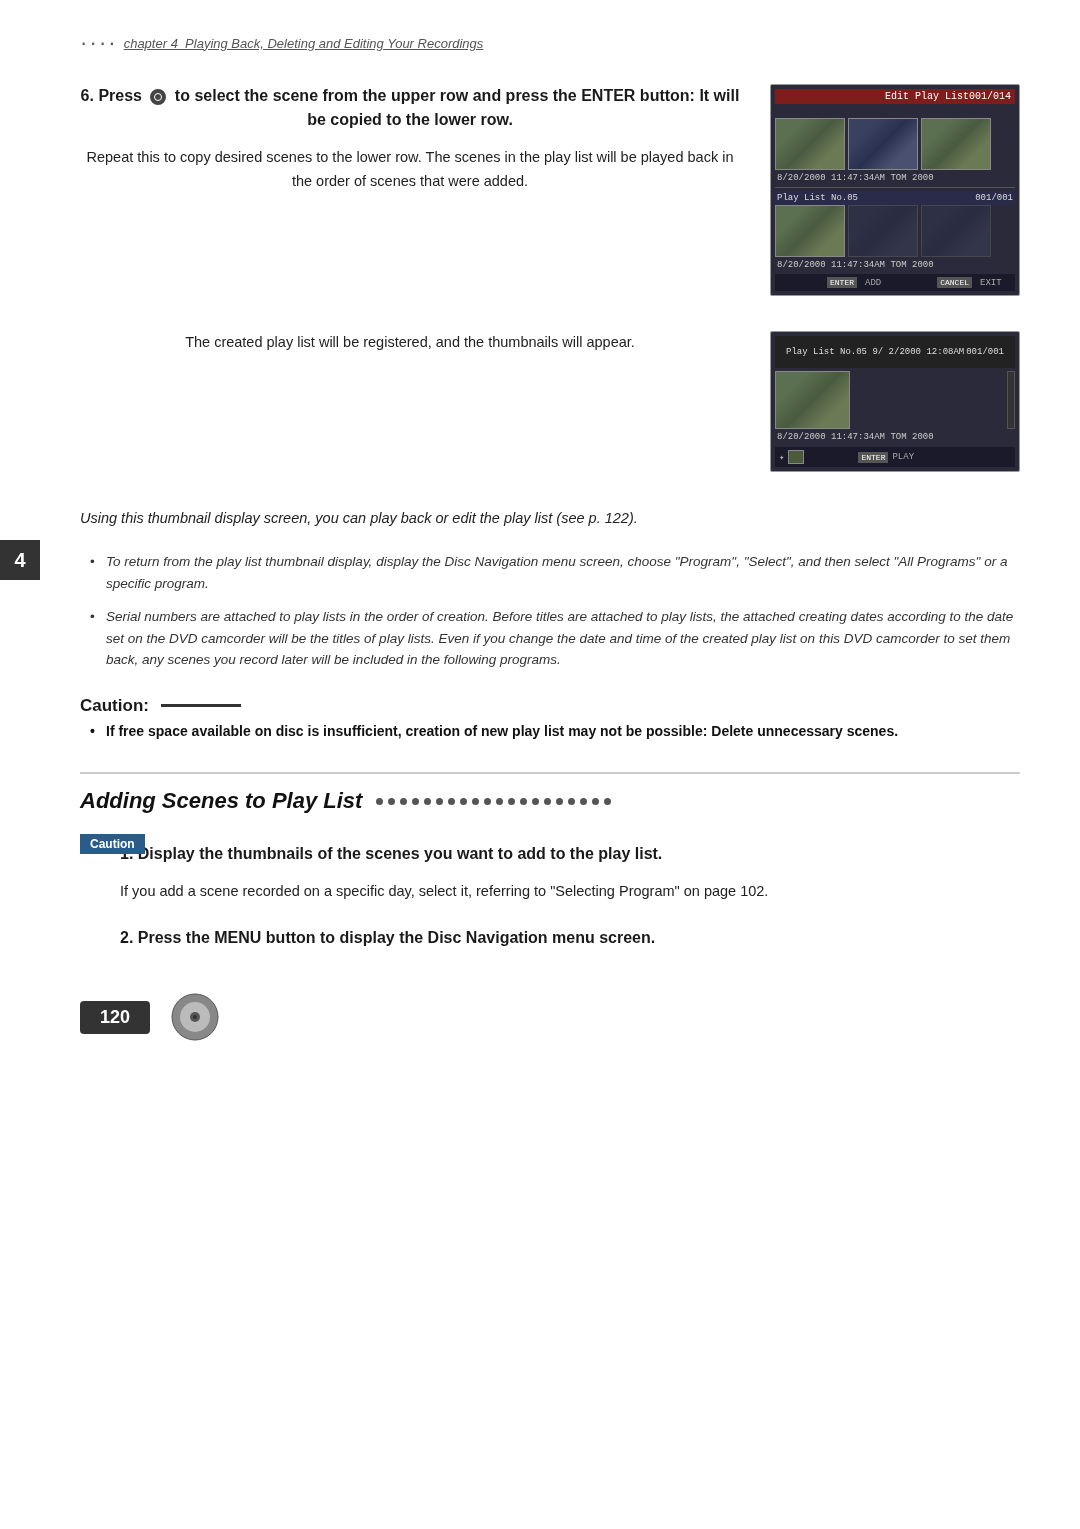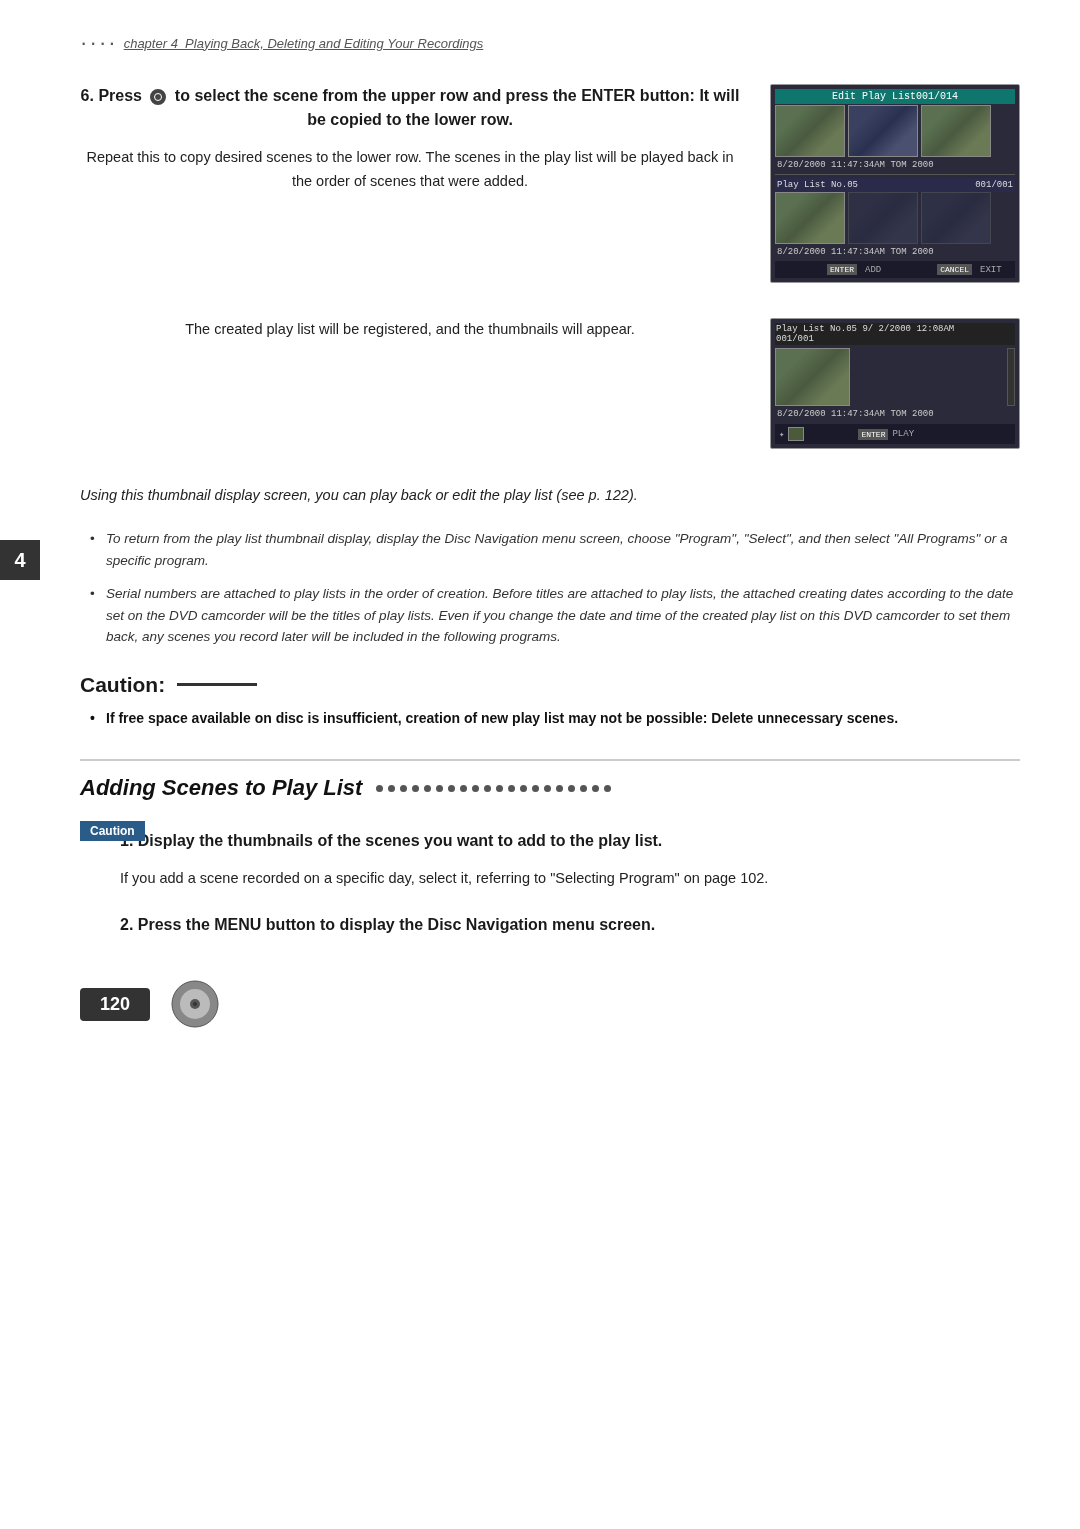--- a/index.html
+++ b/index.html
@@ -81,13 +81,13 @@
     }
 
     .screen-titlebar {
-      background: #0f766e;
+      background: #7f1d1d;
       color: #fff;
       font-size: 10px;
       padding: 2px 4px;
-      margin-bottom: 1px;
-      display: flex;
-      justify-content: center;
+      margin-bottom: 14px;
+      display: flex;
+      justify-content: flex-end;
     }
 
     .screen-row {

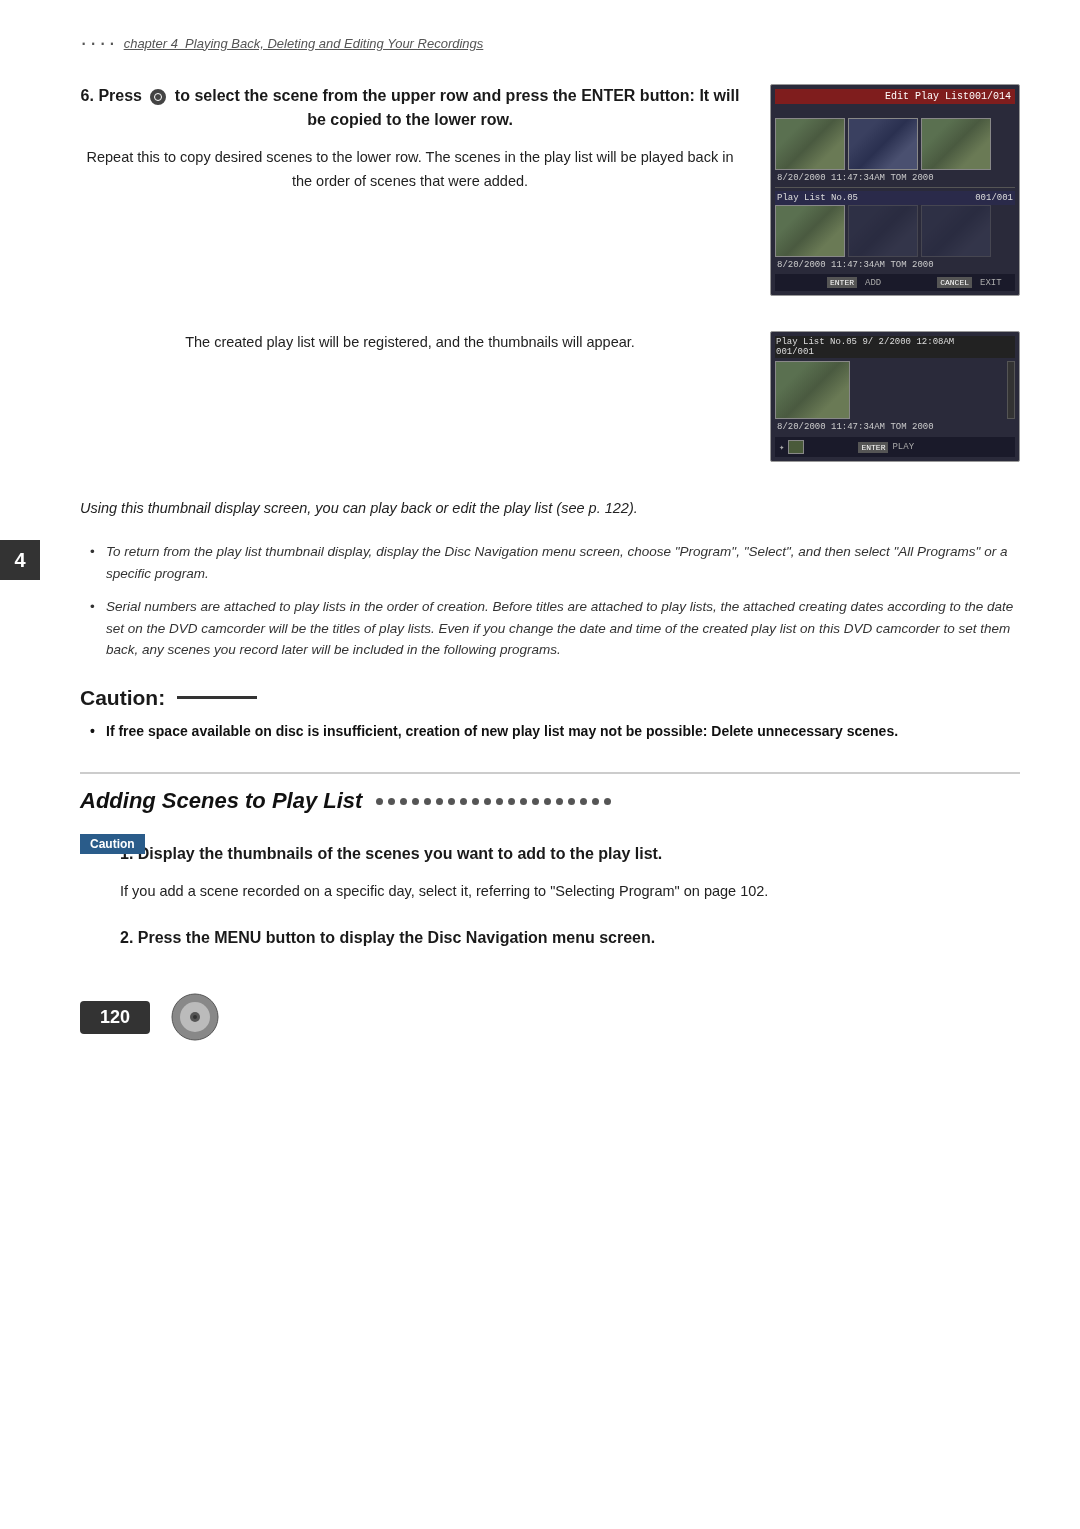--- a/index.html
+++ b/index.html
@@ -386,10 +386,9 @@
       justify-content: space-between;
       font-size: 9px;
       color: #ddd;
-      padding: 1px;
+      padding: 11px;
       background: #222;
       margin-bottom: 3px;
-      flex-direction: column;
     }
 
     .screen2-thumb {

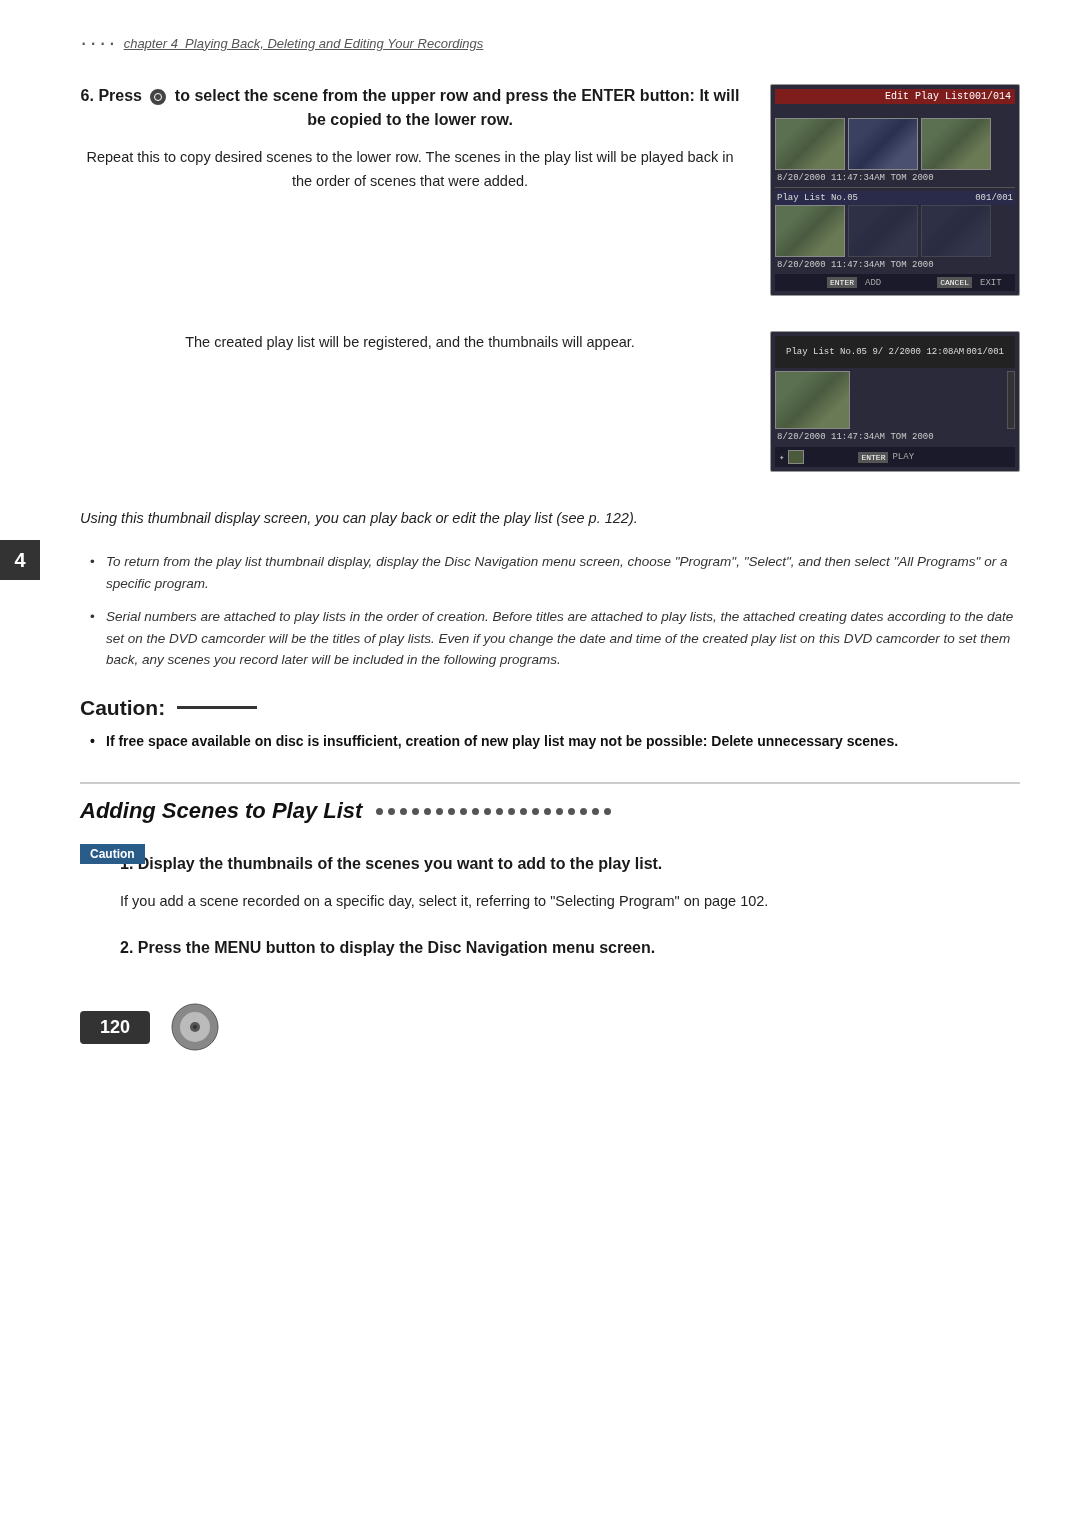--- a/index.html
+++ b/index.html
@@ -225,12 +225,12 @@
     }
 
     .caution-heading {
-      font-size: 21px;
+      font-size: 17px;
       font-weight: bold;
       display: flex;
       align-items: center;
       gap: 12px;
-      margin-bottom: 10px;
+      margin-bottom: 4px;
     }
 
     .caution-line {

